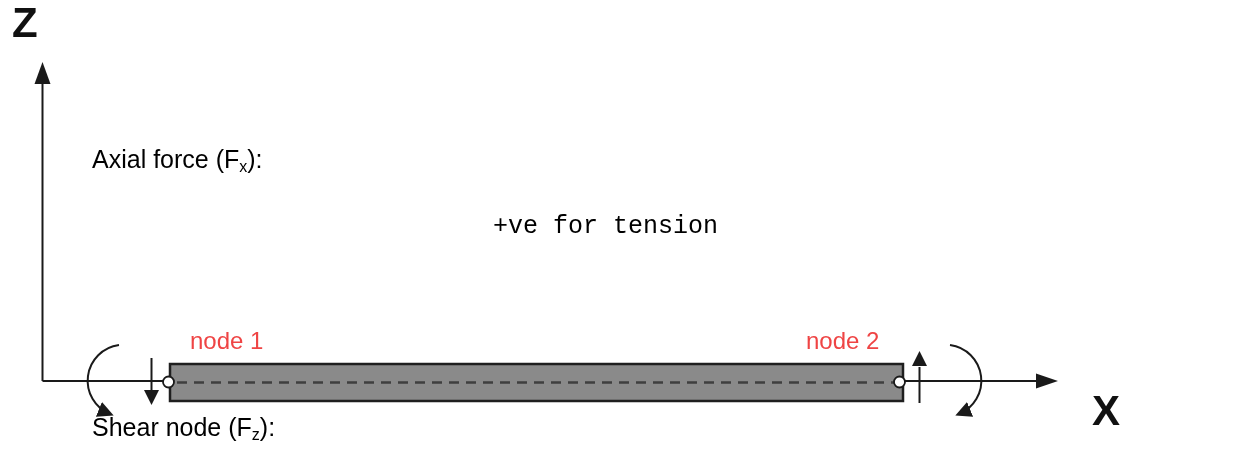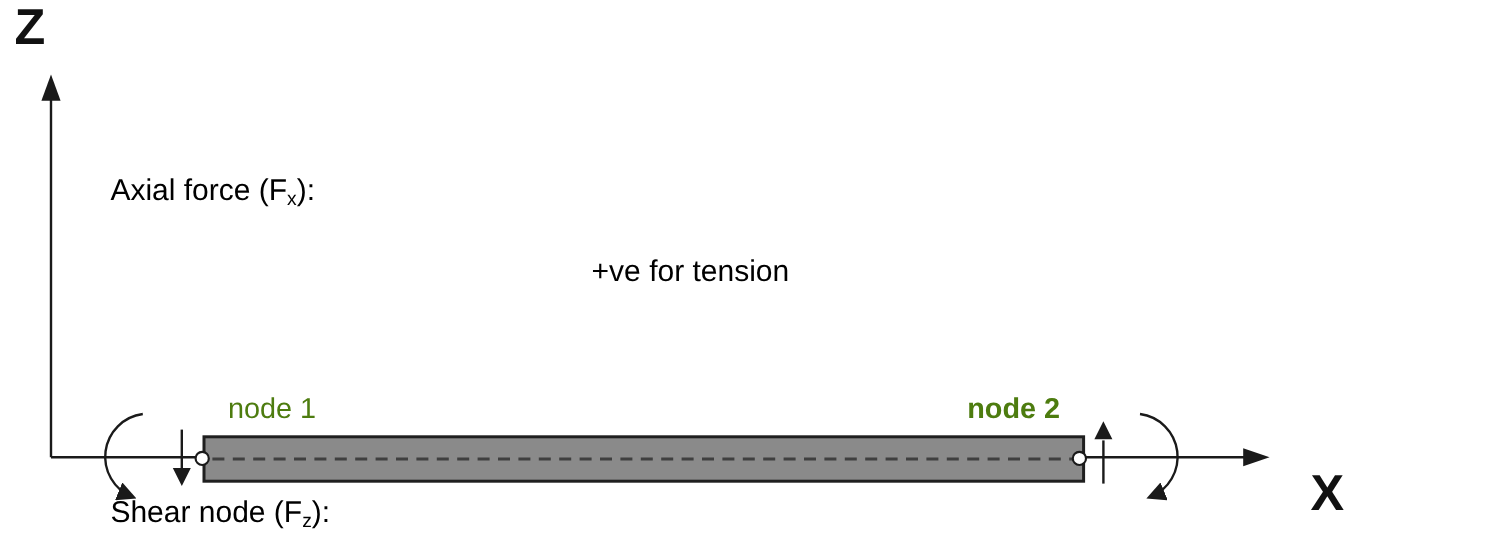--- a/index.html
+++ b/index.html
@@ -19,7 +19,7 @@
   .legend-row{display:flex;}
   .legend-label{flex:none;width:401px;}
   .legend-sub{font-size:16px;vertical-align:-4px;}
-  .legend-desc{flex:none;}
+  .legend-desc{flex:none;font-family:Liberation Mono, monospace;}
   
   .diagram-svg{position:absolute;left:0;top:0;}
   .axis-label{

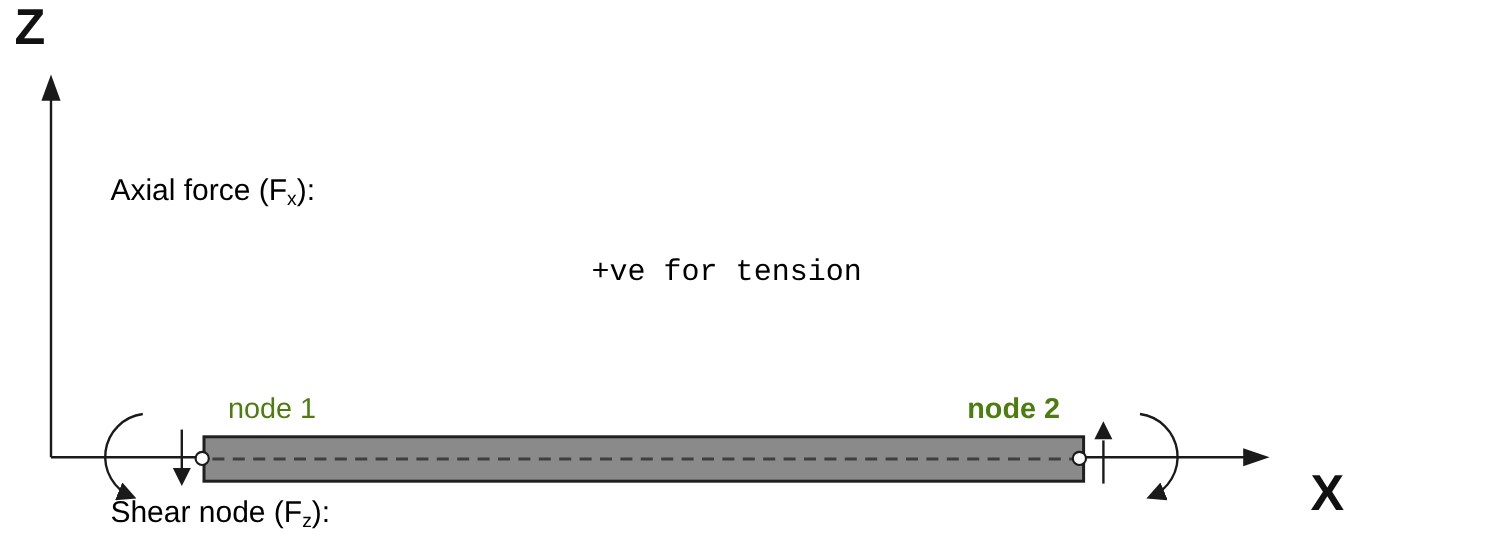--- a/index.html
+++ b/index.html
@@ -31,7 +31,7 @@
   .x-label{left:1092px;top:390px;}
   .node-label{
     position:absolute;
-    font-size:24px;line-height:1;color:#4d7c0f;
+    font-size:24px;line-height:1;color:#ef4444;
   }
   .node1-label{left:190px;top:329px;}
   .node2-label{left:806px;top:329px;font-weight:bold;}

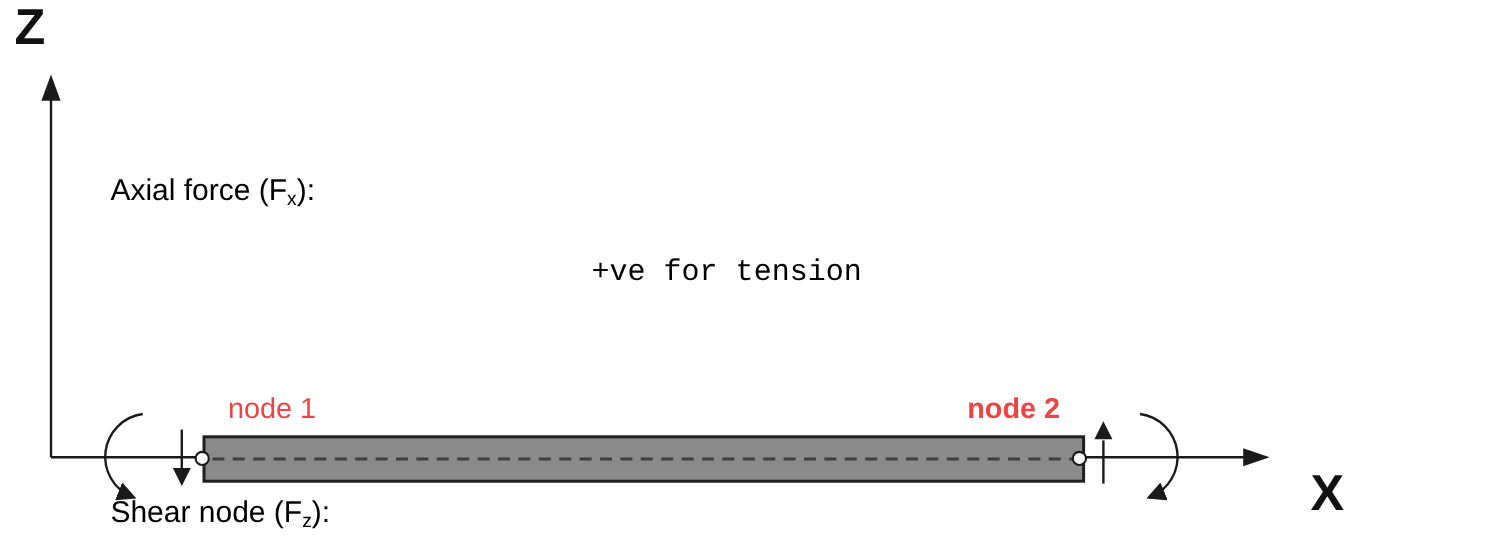--- a/index.html
+++ b/index.html
@@ -34,7 +34,7 @@
     font-size:24px;line-height:1;color:#ef4444;
   }
   .node1-label{left:190px;top:329px;}
-  .node2-label{left:806px;top:329px;font-weight:bold;}
+  .node2-label{left:806px;top:329px;}
 </style>
 </head>
 <body>

